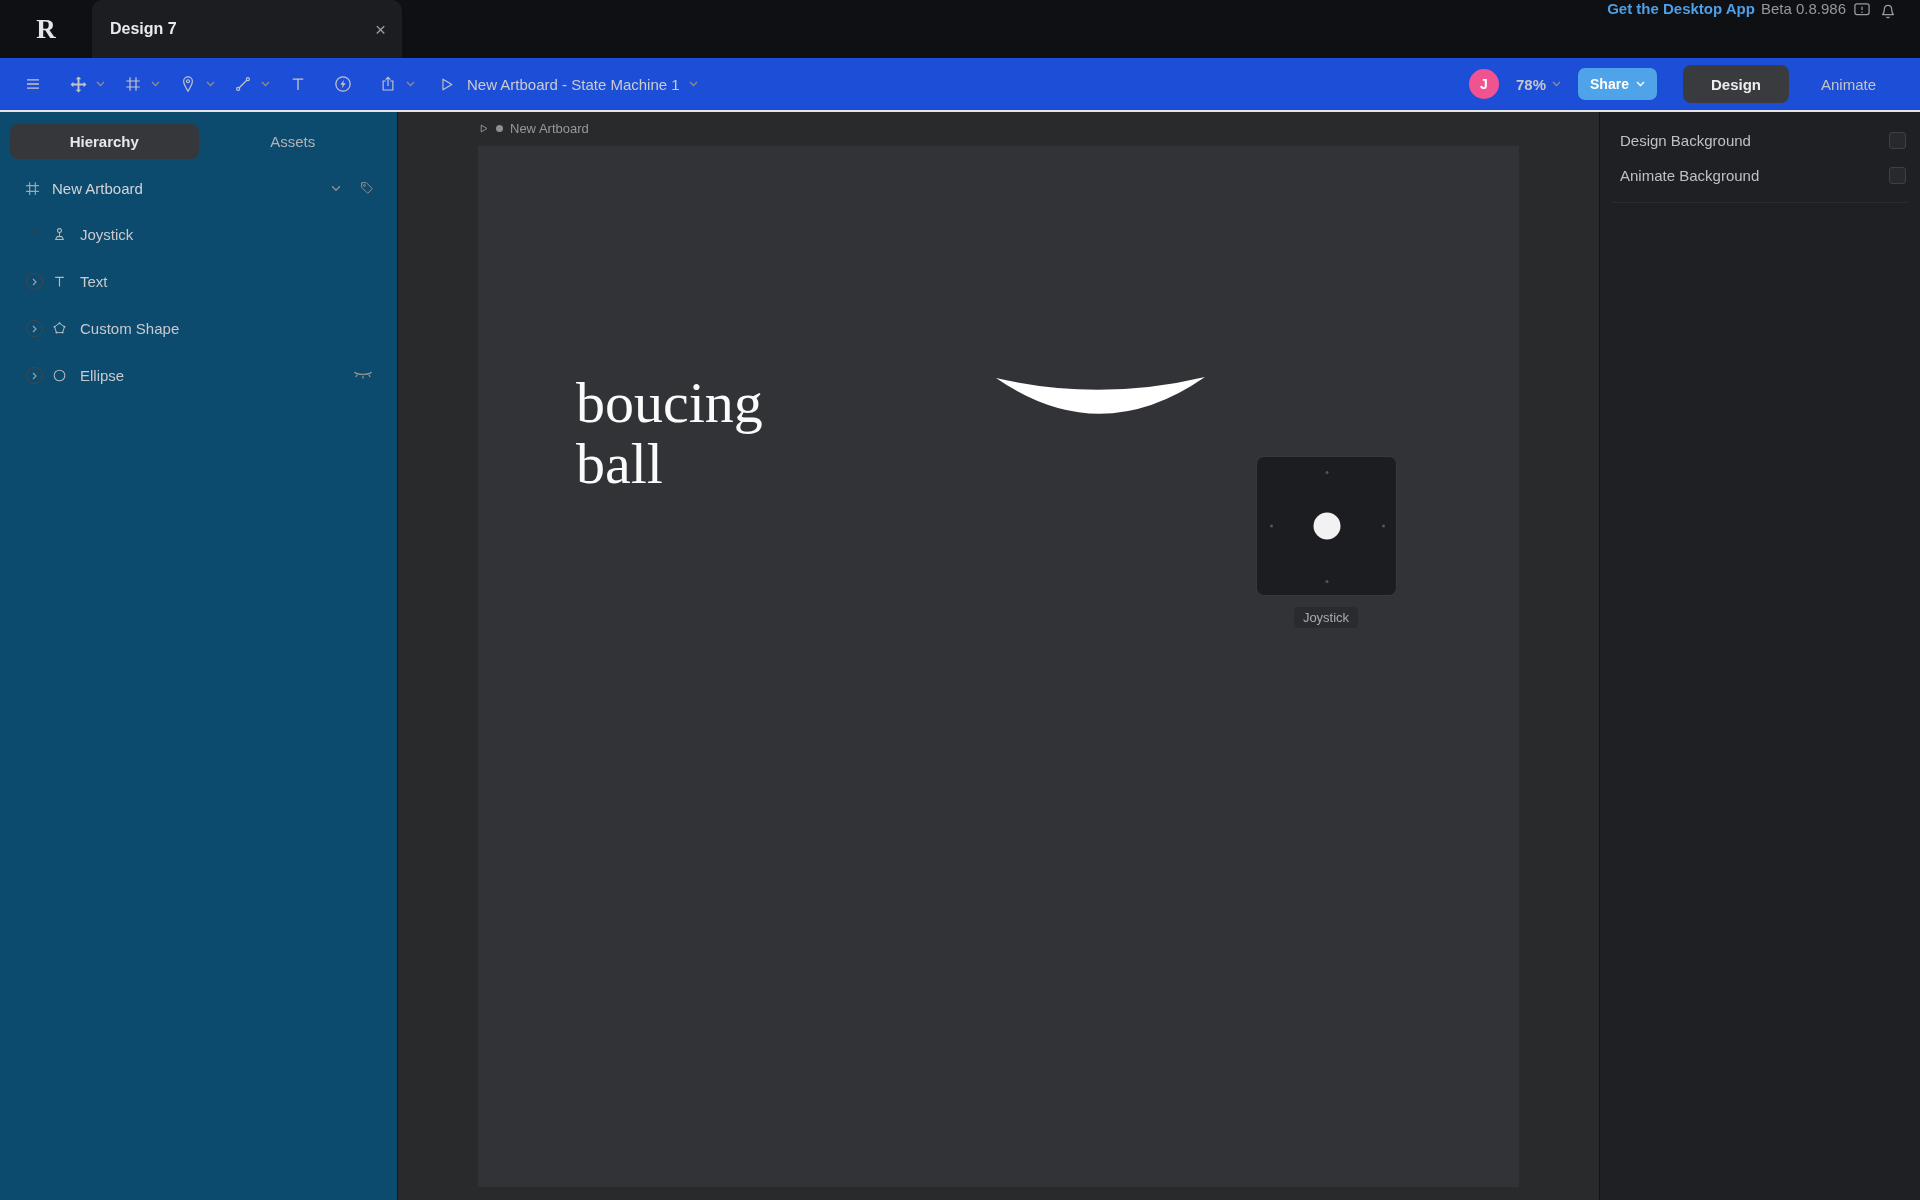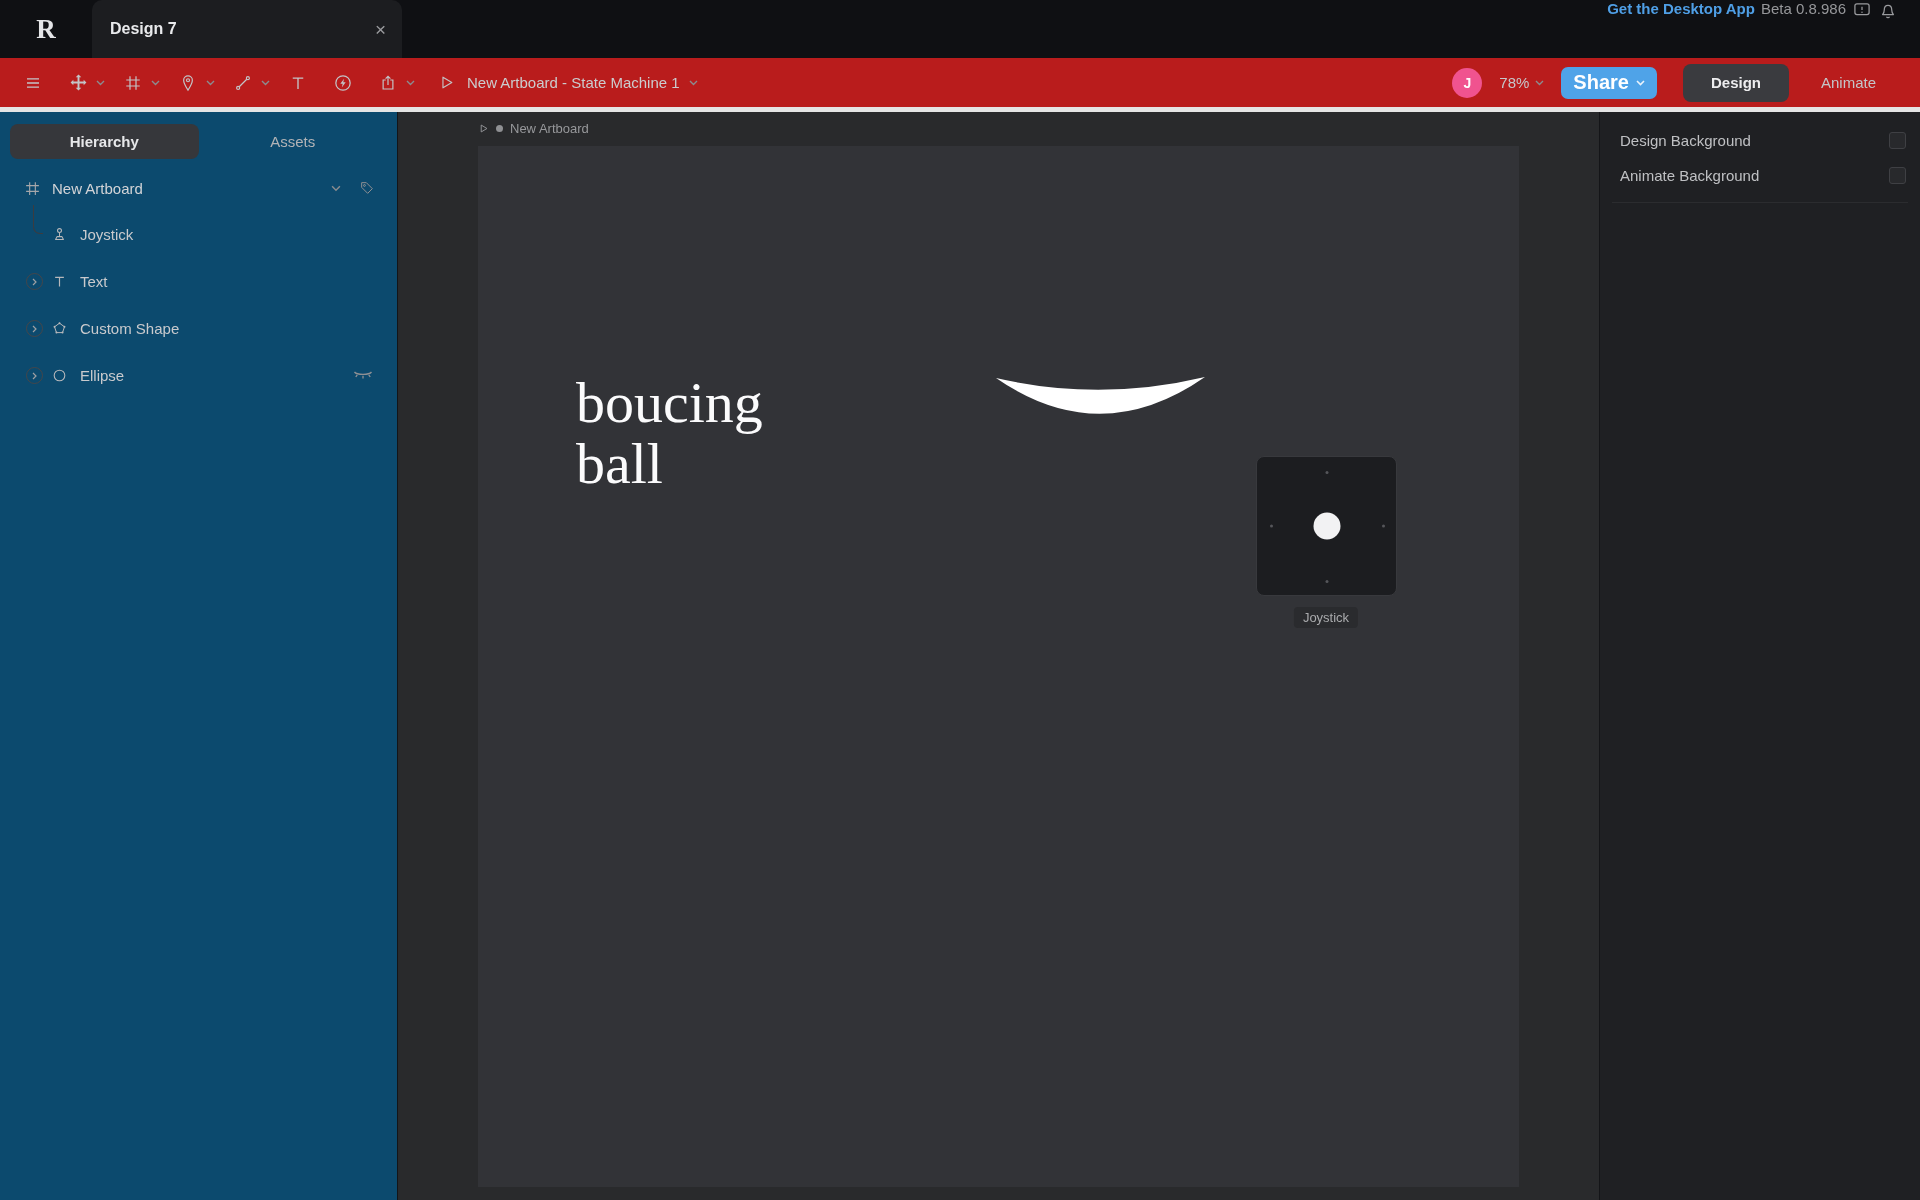--- a/index.html
+++ b/index.html
@@ -23,7 +23,7 @@
   .tb-icon { color:#9a9b9e; display:flex; }
 
   
-  .toolbar { height:54px; background:#b91c1c; display:flex; align-items:center; padding:0 16px; border-bottom:5px solid #e5e5e5; flex:none; }
+  .toolbar { height:54px; background:#1d4ed8; display:flex; align-items:center; padding:0 16px; border-bottom:2px solid #e5e5e5; flex:none; }
   .icon-btn { width:34px; height:34px; display:flex; align-items:center; justify-content:center; color:#c3c4c7; border-radius:6px; }
   .tool-group { display:flex; align-items:center; margin-left:11px; }
   .chev { color:#8b8c8f; margin-left:1px; display:flex; }

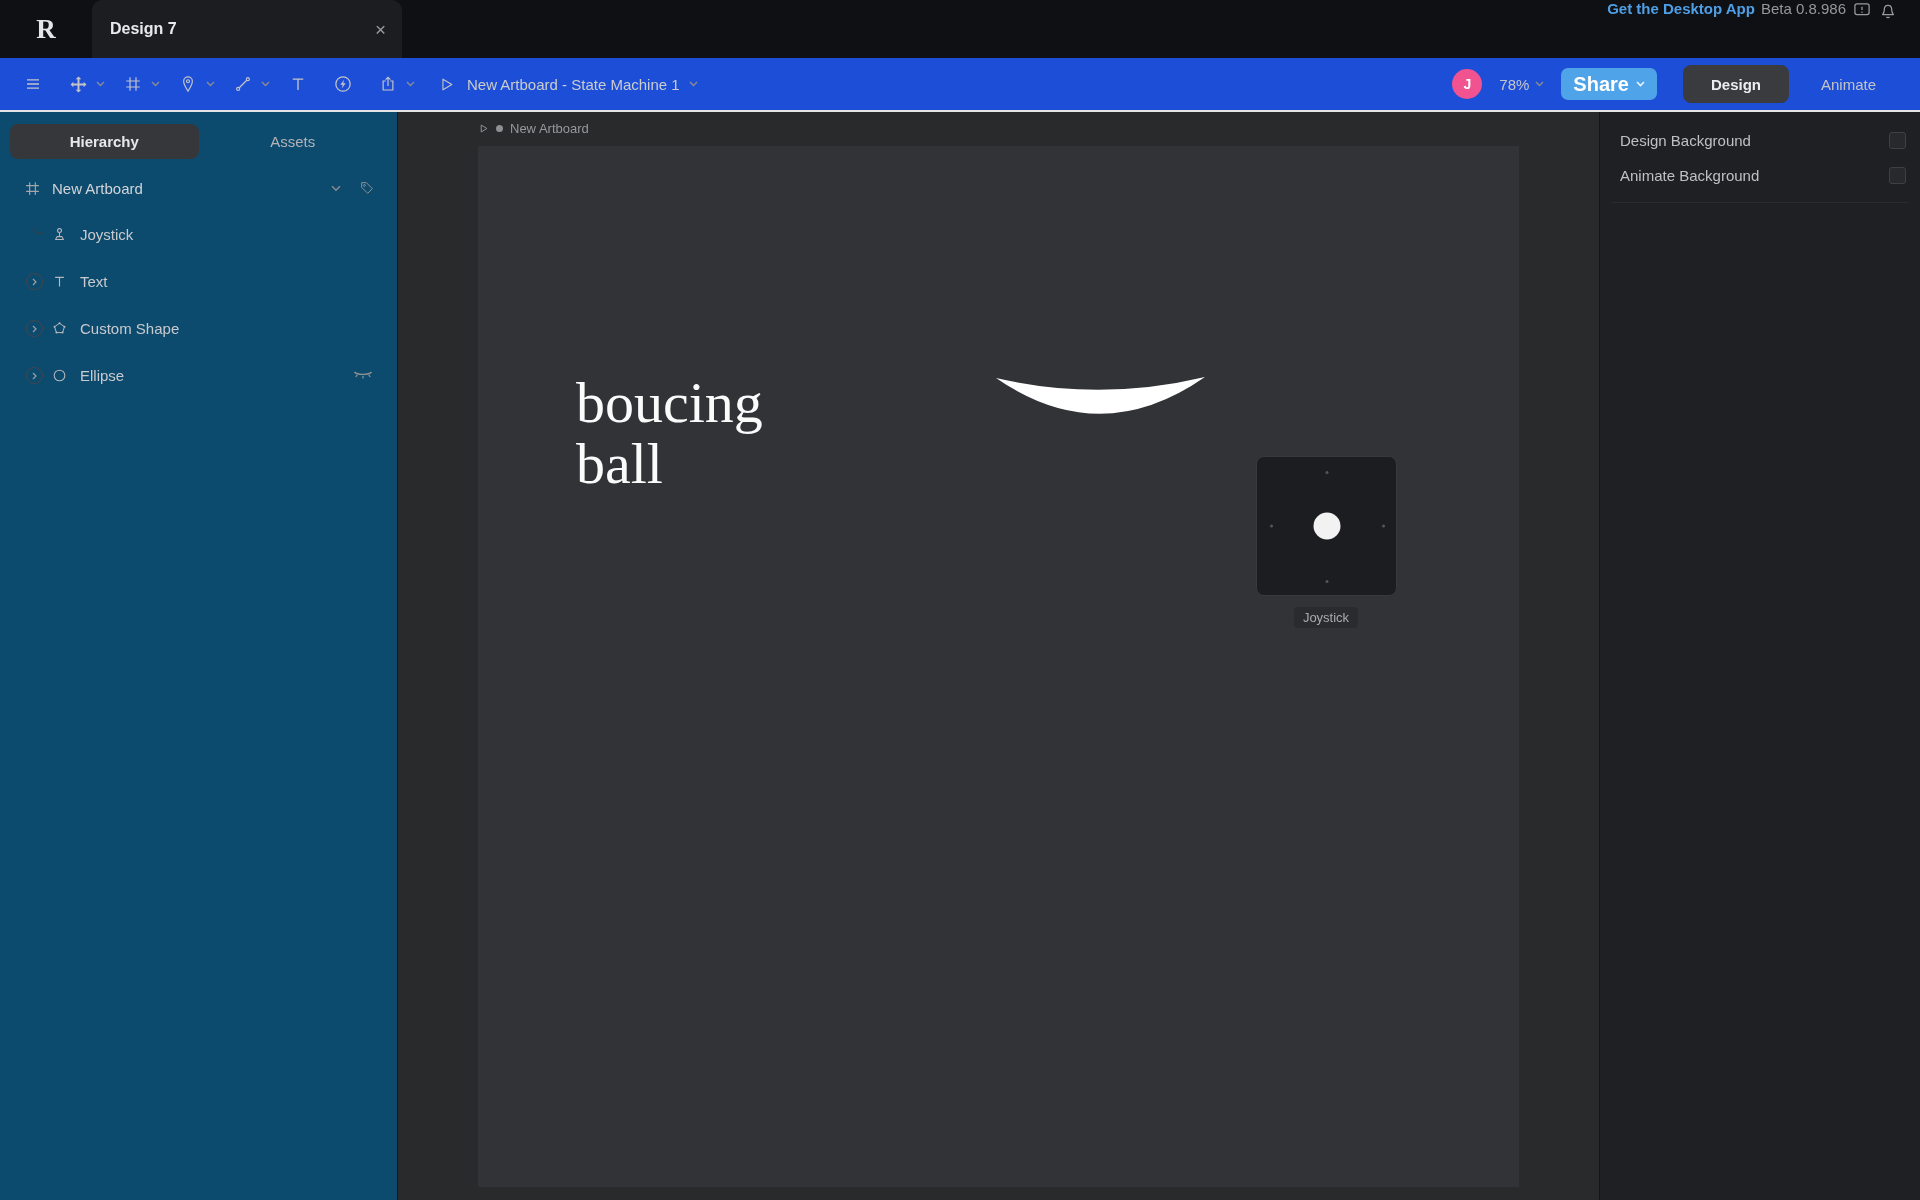--- a/index.html
+++ b/index.html
@@ -32,7 +32,7 @@
   .toolbar-right { margin-left:auto; display:flex; align-items:center; }
   .avatar { width:30px; height:30px; border-radius:50%; background:#f0538f; color:#fff; font-size:14px; font-weight:700;
             display:flex; align-items:center; justify-content:center; }
-  .zoom { display:flex; align-items:center; gap:5px; color:#c6c7ca; font-size:15px; margin-left:17px; }
+  .zoom { display:flex; align-items:center; gap:5px; color:#c6c7ca; font-size:15px; margin-left:17px;font-weight:bold; }
   .share-btn { margin-left:17px; background:#4fa3e8; color:#fff; font-size:20px; font-weight:700; border-radius:7px;
                height:32px; padding:0 12px; display:flex; align-items:center; gap:6px; }
   .share-btn .chev { color:#eaf3fb; }

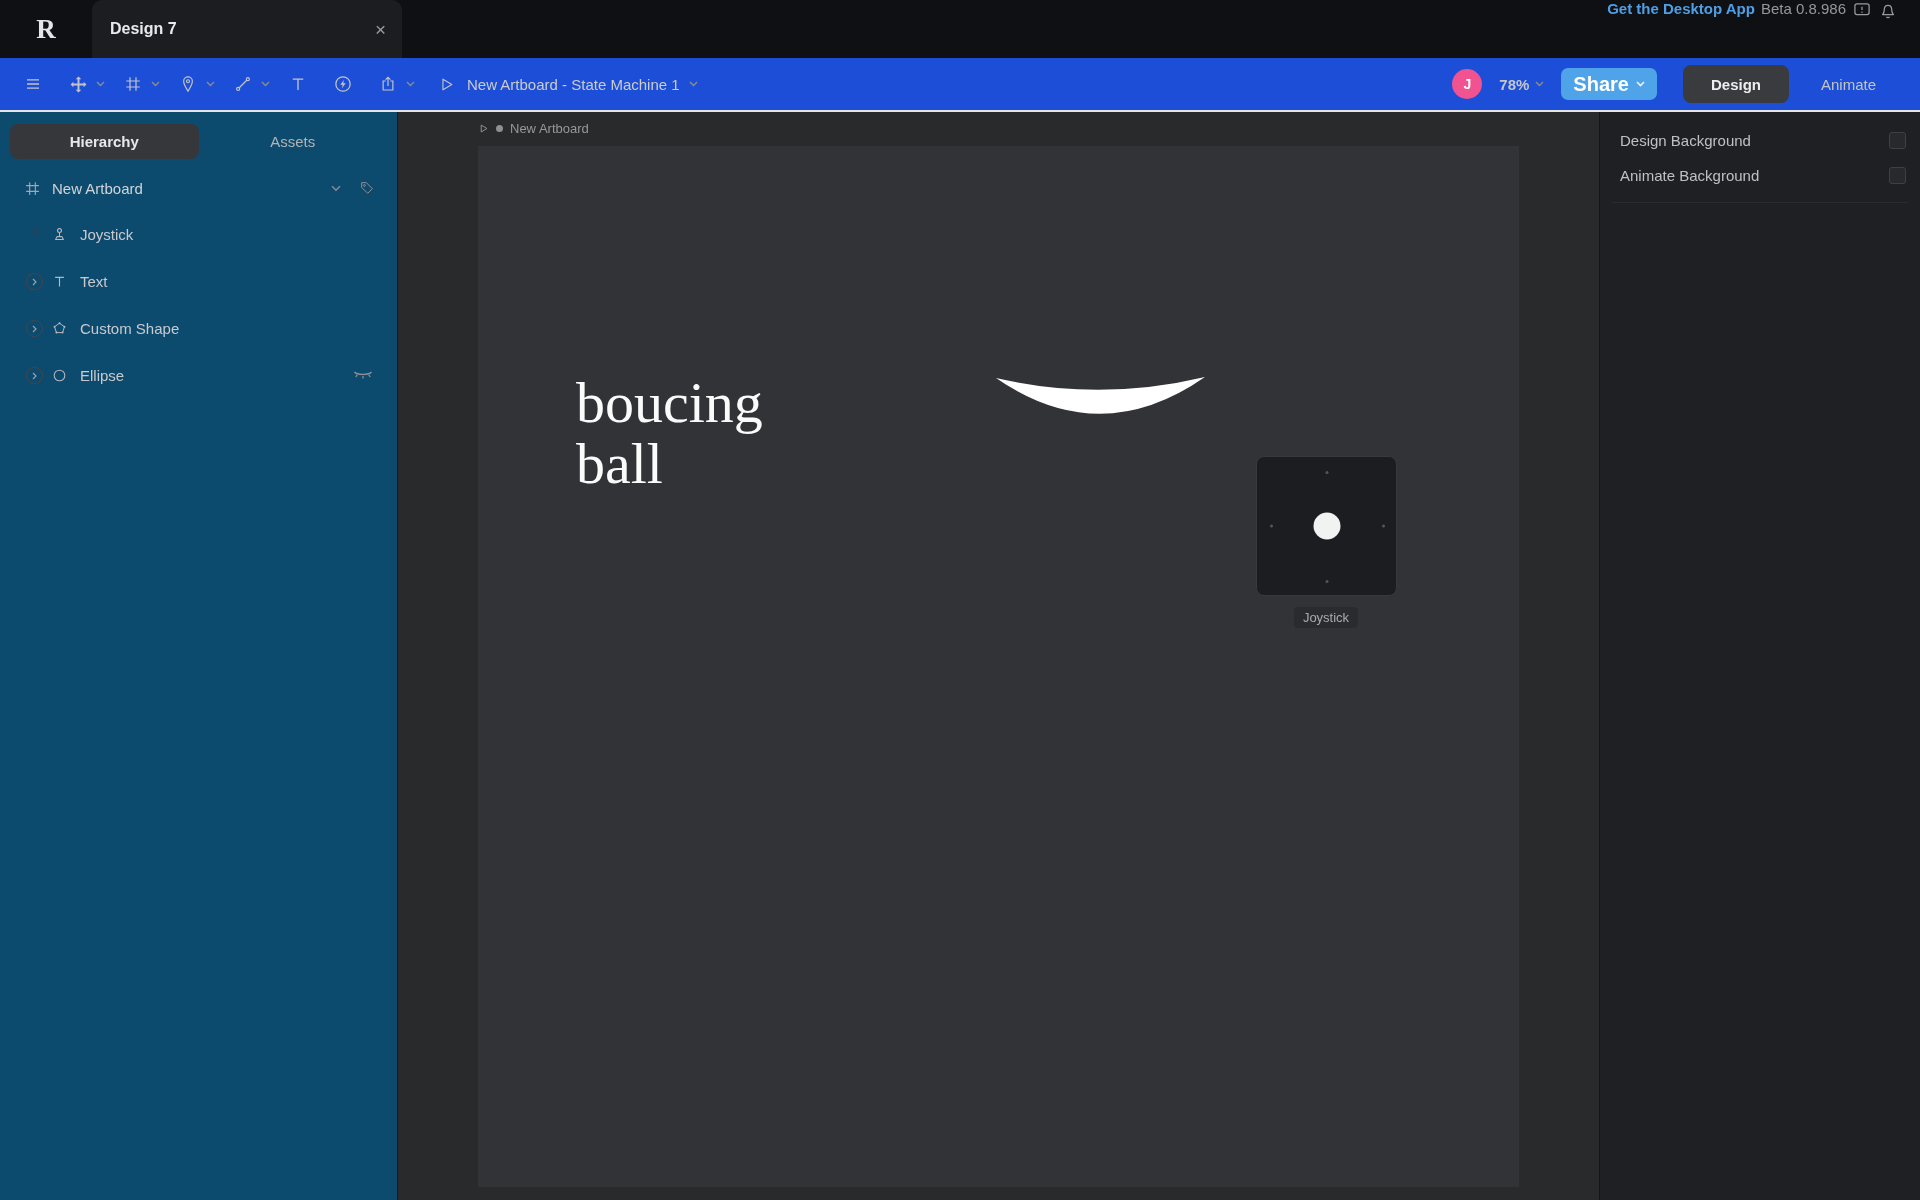--- a/index.html
+++ b/index.html
@@ -33,7 +33,7 @@
   .avatar { width:30px; height:30px; border-radius:50%; background:#f0538f; color:#fff; font-size:14px; font-weight:700;
             display:flex; align-items:center; justify-content:center; }
   .zoom { display:flex; align-items:center; gap:5px; color:#c6c7ca; font-size:15px; margin-left:17px;font-weight:bold; }
-  .share-btn { margin-left:17px; background:#4fa3e8; color:#fff; font-size:20px; font-weight:700; border-radius:7px;
+  .share-btn { margin-left:17px; background:#4fa3e8; color:#fff; font-size:14px; font-weight:700; border-radius:7px;
                height:32px; padding:0 12px; display:flex; align-items:center; gap:6px; }
   .share-btn .chev { color:#eaf3fb; }
   .segmented { display:flex; align-items:center; margin-left:26px; gap:4px; }

